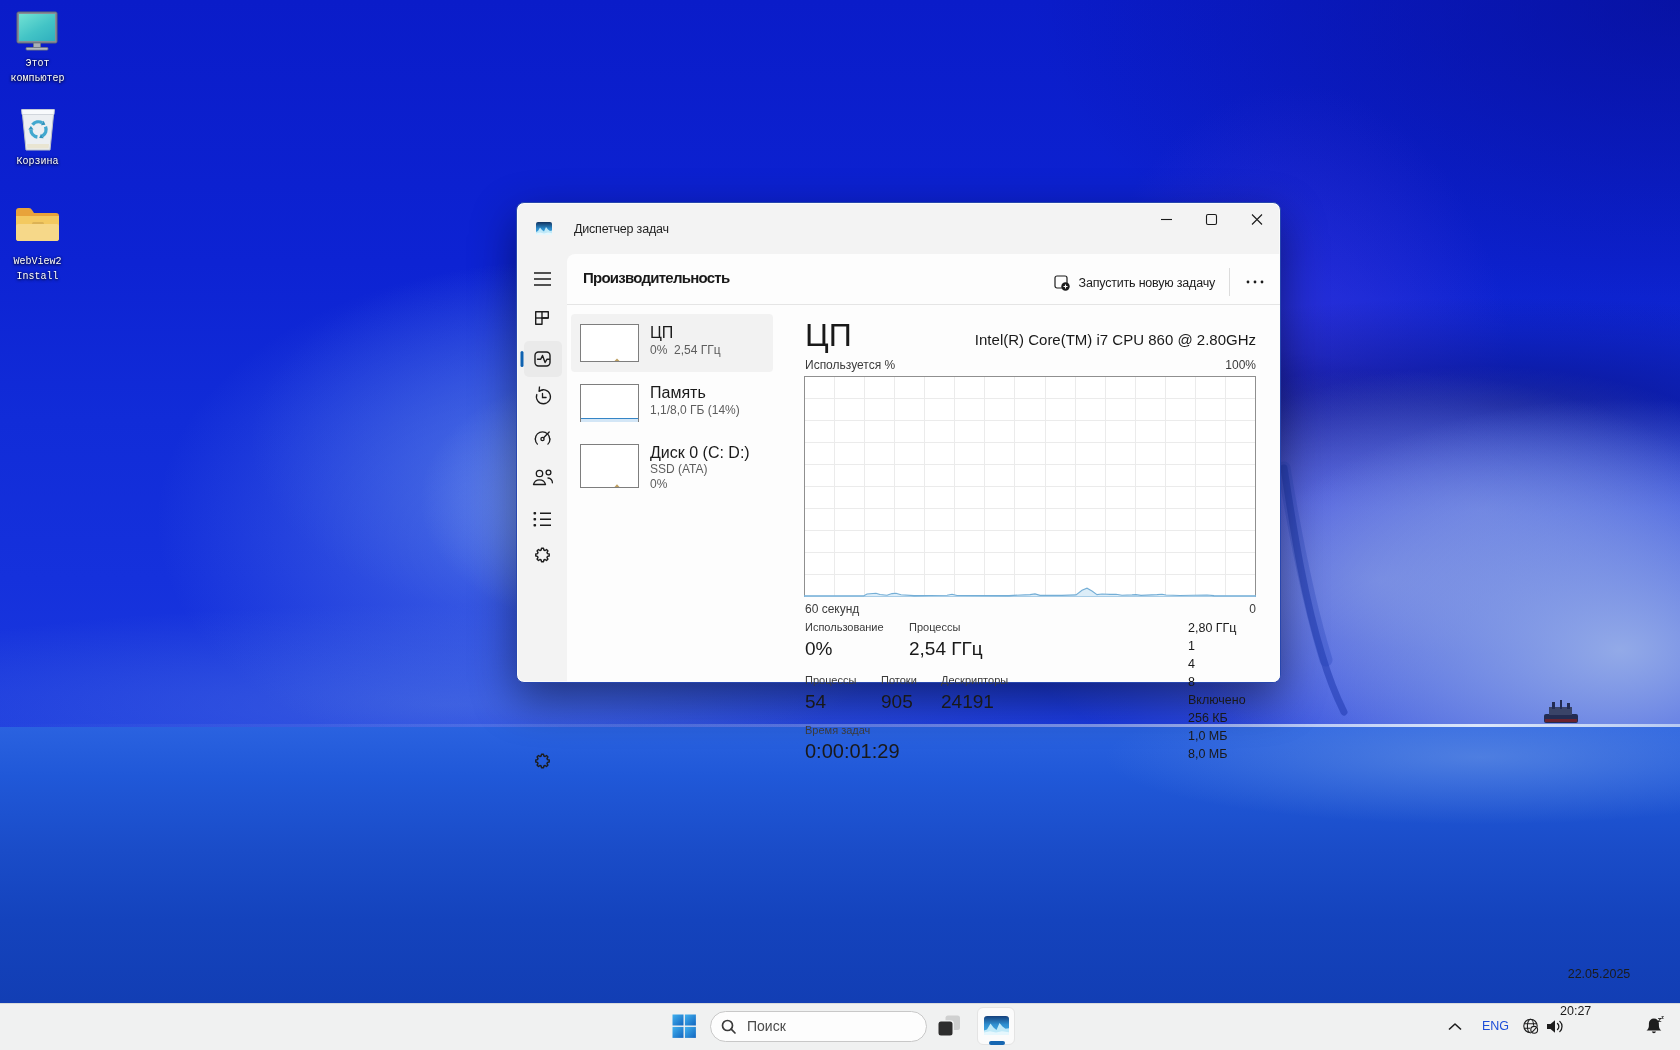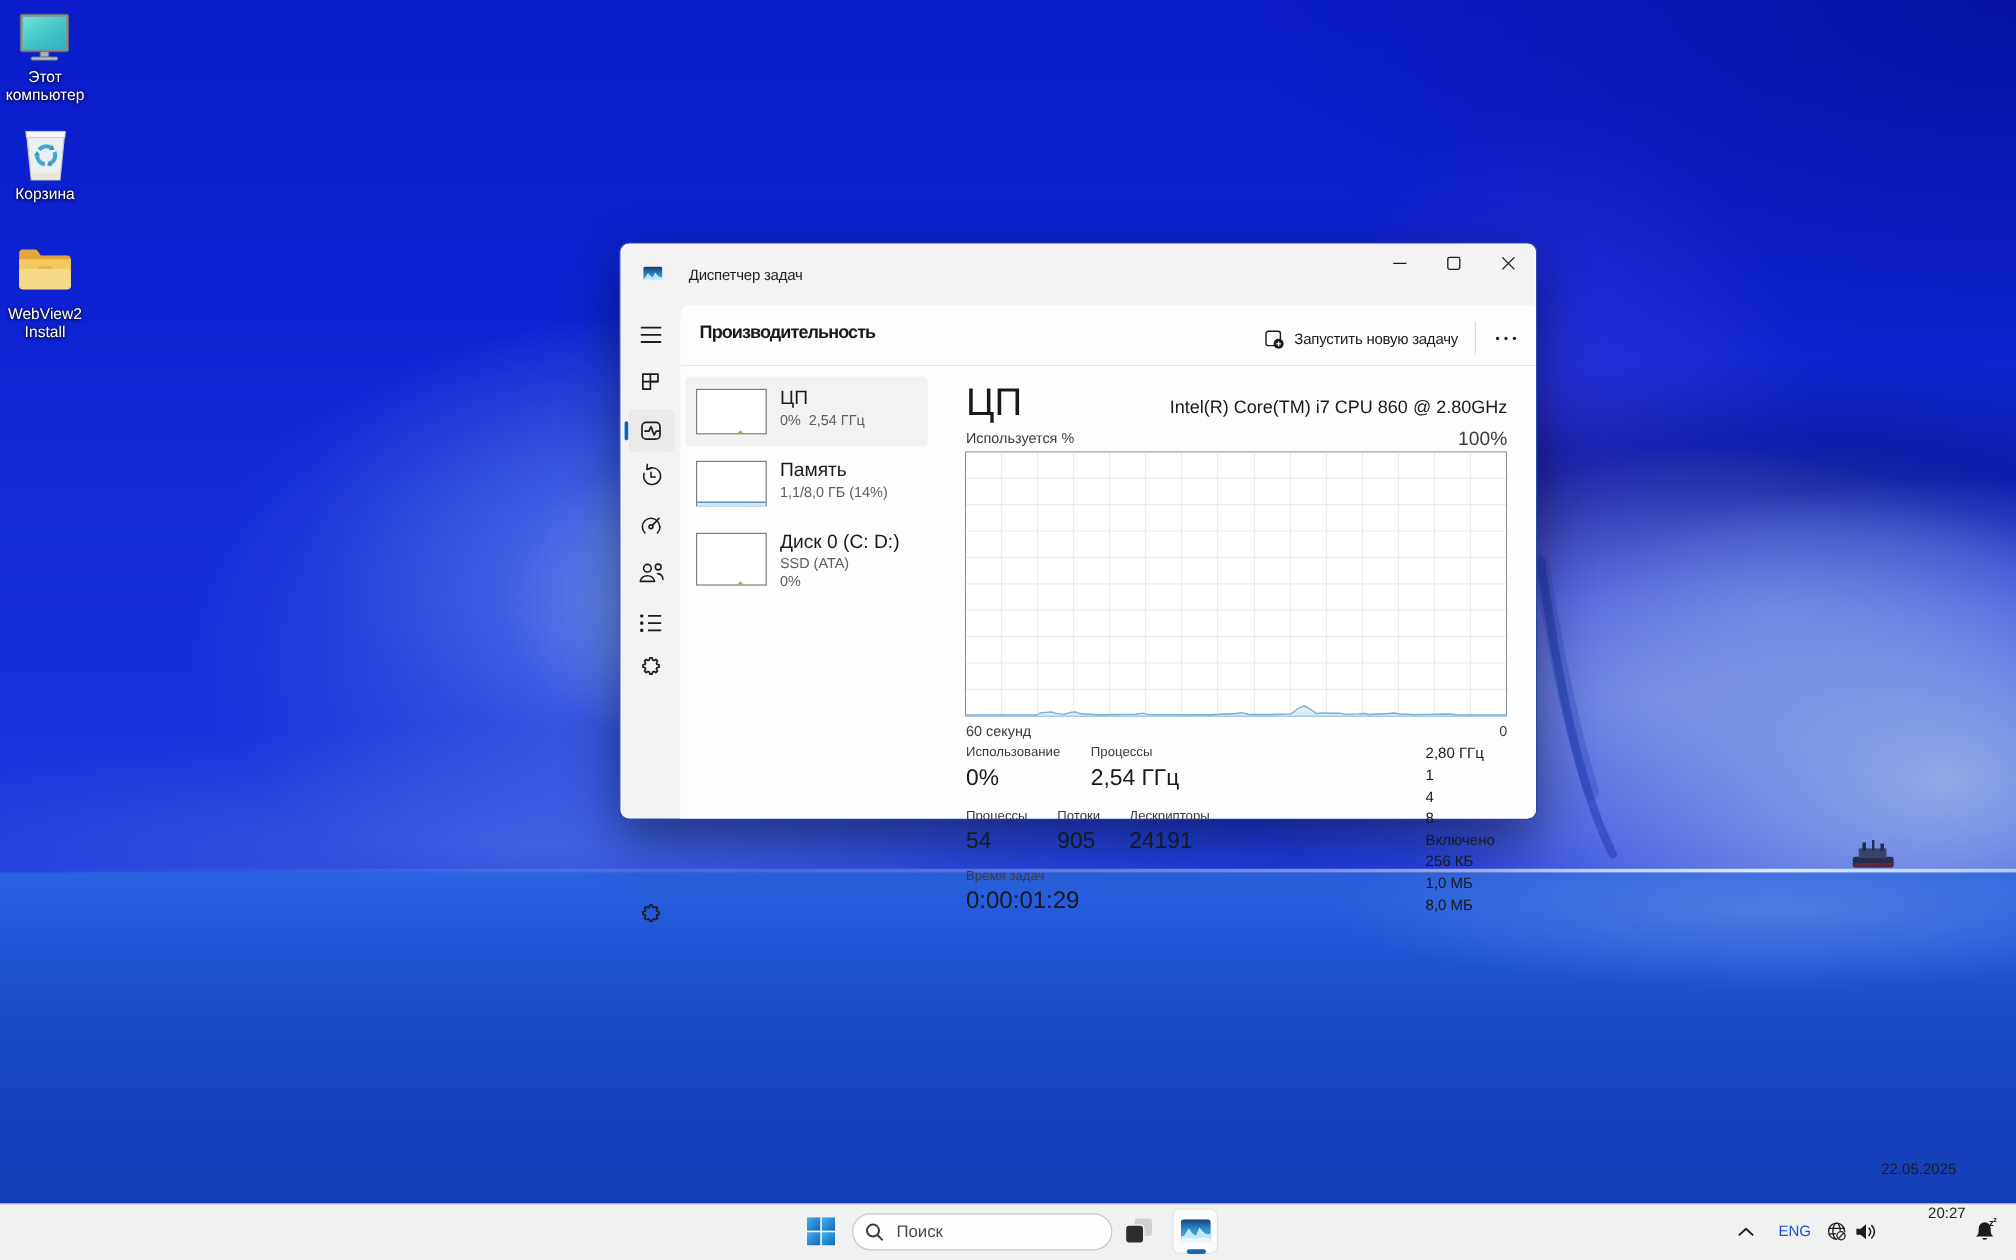--- a/index.html
+++ b/index.html
@@ -20,7 +20,7 @@
  radial-gradient(ellipse 500px 90px at 1480px 30px, rgba(120,160,230,.5), rgba(120,160,230,0) 75%),
  linear-gradient(180deg,#2a62e0 0%,#2058d8 18%,#1a4cc8 45%,#1443bd 70%,#123eb4 100%);}
 #horiz{position:absolute;left:0;top:724px;width:1680px;height:2.5px;background:linear-gradient(90deg, rgba(190,215,245,0) 0%, rgba(190,215,245,.2) 38%, rgba(210,228,248,.55) 65%, rgba(232,242,252,.9) 88%, rgba(214,230,248,.7) 100%);}
-.dlabel{position:absolute;color:#fff;font-size:13px;text-align:center;line-height:15px;text-shadow:0 1px 3px rgba(0,0,0,.85),0 0 2px rgba(0,0,0,.6);}
+.dlabel{position:absolute;color:#fff;font-size:10px;text-align:center;line-height:15px;text-shadow:0 1px 3px rgba(0,0,0,.85),0 0 2px rgba(0,0,0,.6);font-family:Liberation Mono, monospace;}
 .tb{position:absolute;left:0;top:1003px;width:1680px;height:47px;background:#f0f1f1;border-top:1px solid #d8dadb;}
 #win{position:absolute;left:516px;top:202px;width:765px;height:481px;background:#f3f3f3;border:1px solid #2746ae;border-radius:8px;box-shadow:0 16px 45px rgba(0,0,0,.45), inset 0 0 0 1px rgba(255,255,255,.6);}
 #panel{position:absolute;left:50px;top:51px;right:0;bottom:0;background:#fdfdfd;border-radius:8px 0 7px 0;}

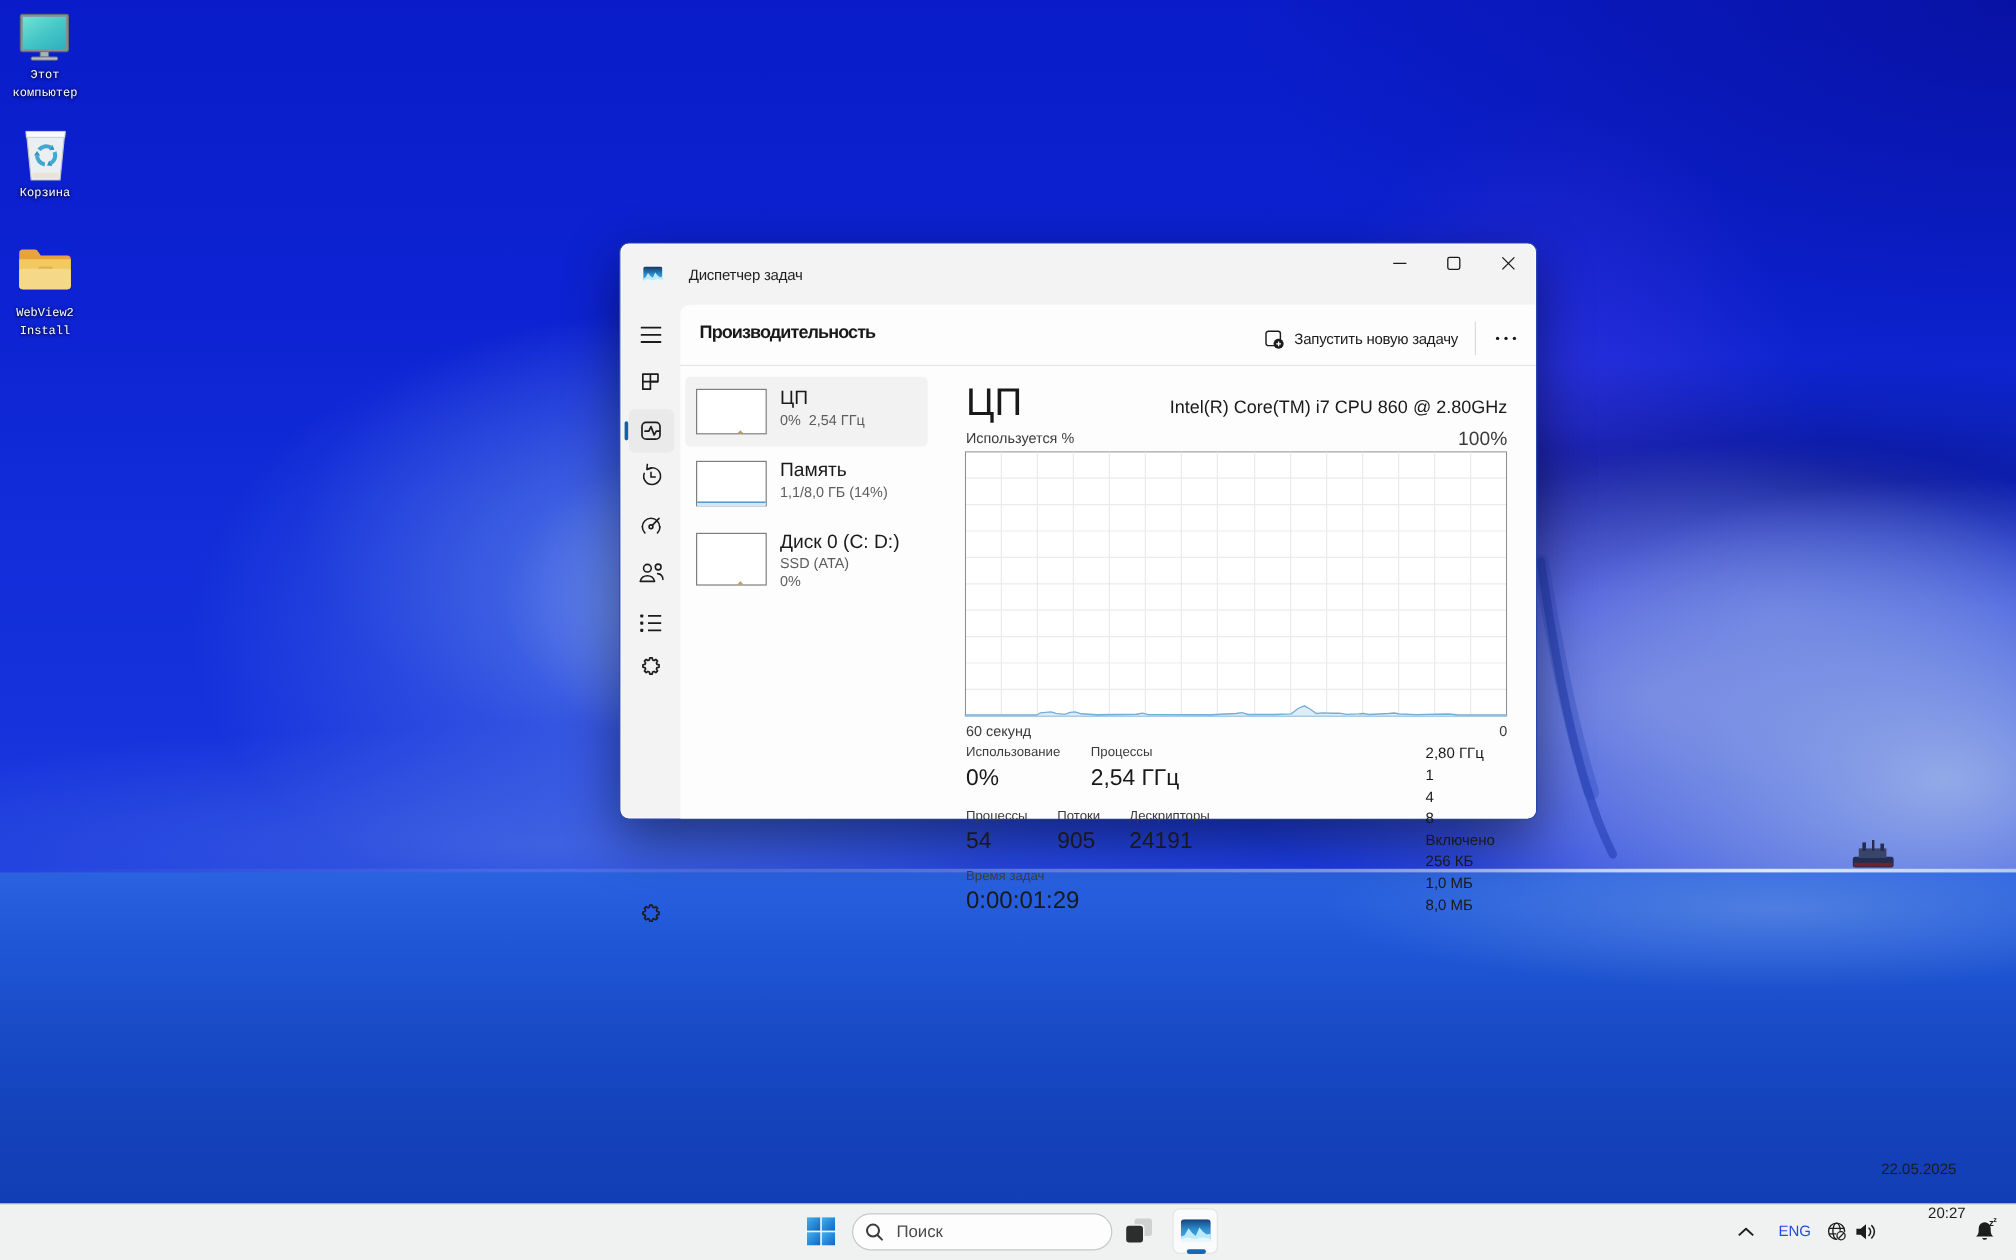--- a/index.html
+++ b/index.html
@@ -188,7 +188,7 @@
   <div style="position:absolute;left:238px;top:63px;font-size:32px;color:#191919">ЦП</div>
   <div style="position:absolute;right:24px;top:77px;font-size:15px;color:#191919">Intel(R) Core(TM) i7 CPU 860 @ 2.80GHz</div>
   <div class="t13" style="position:absolute;left:238px;top:104px;font-size:12px">Используется %</div>
-  <div class="t13" style="position:absolute;right:24px;top:104px;font-size:16px">100%</div>
+  <div class="t13" style="position:absolute;right:24px;top:104px;font-size:12px">100%</div>
   <svg style="position:absolute;left:237px;top:122px" width="452" height="221" viewBox="0 0 452 221">
    <rect x="0.5" y="0.5" width="451" height="220" fill="#fff" stroke="#8f8f8f"></rect>
    <g stroke="#ebebeb" stroke-width="1">

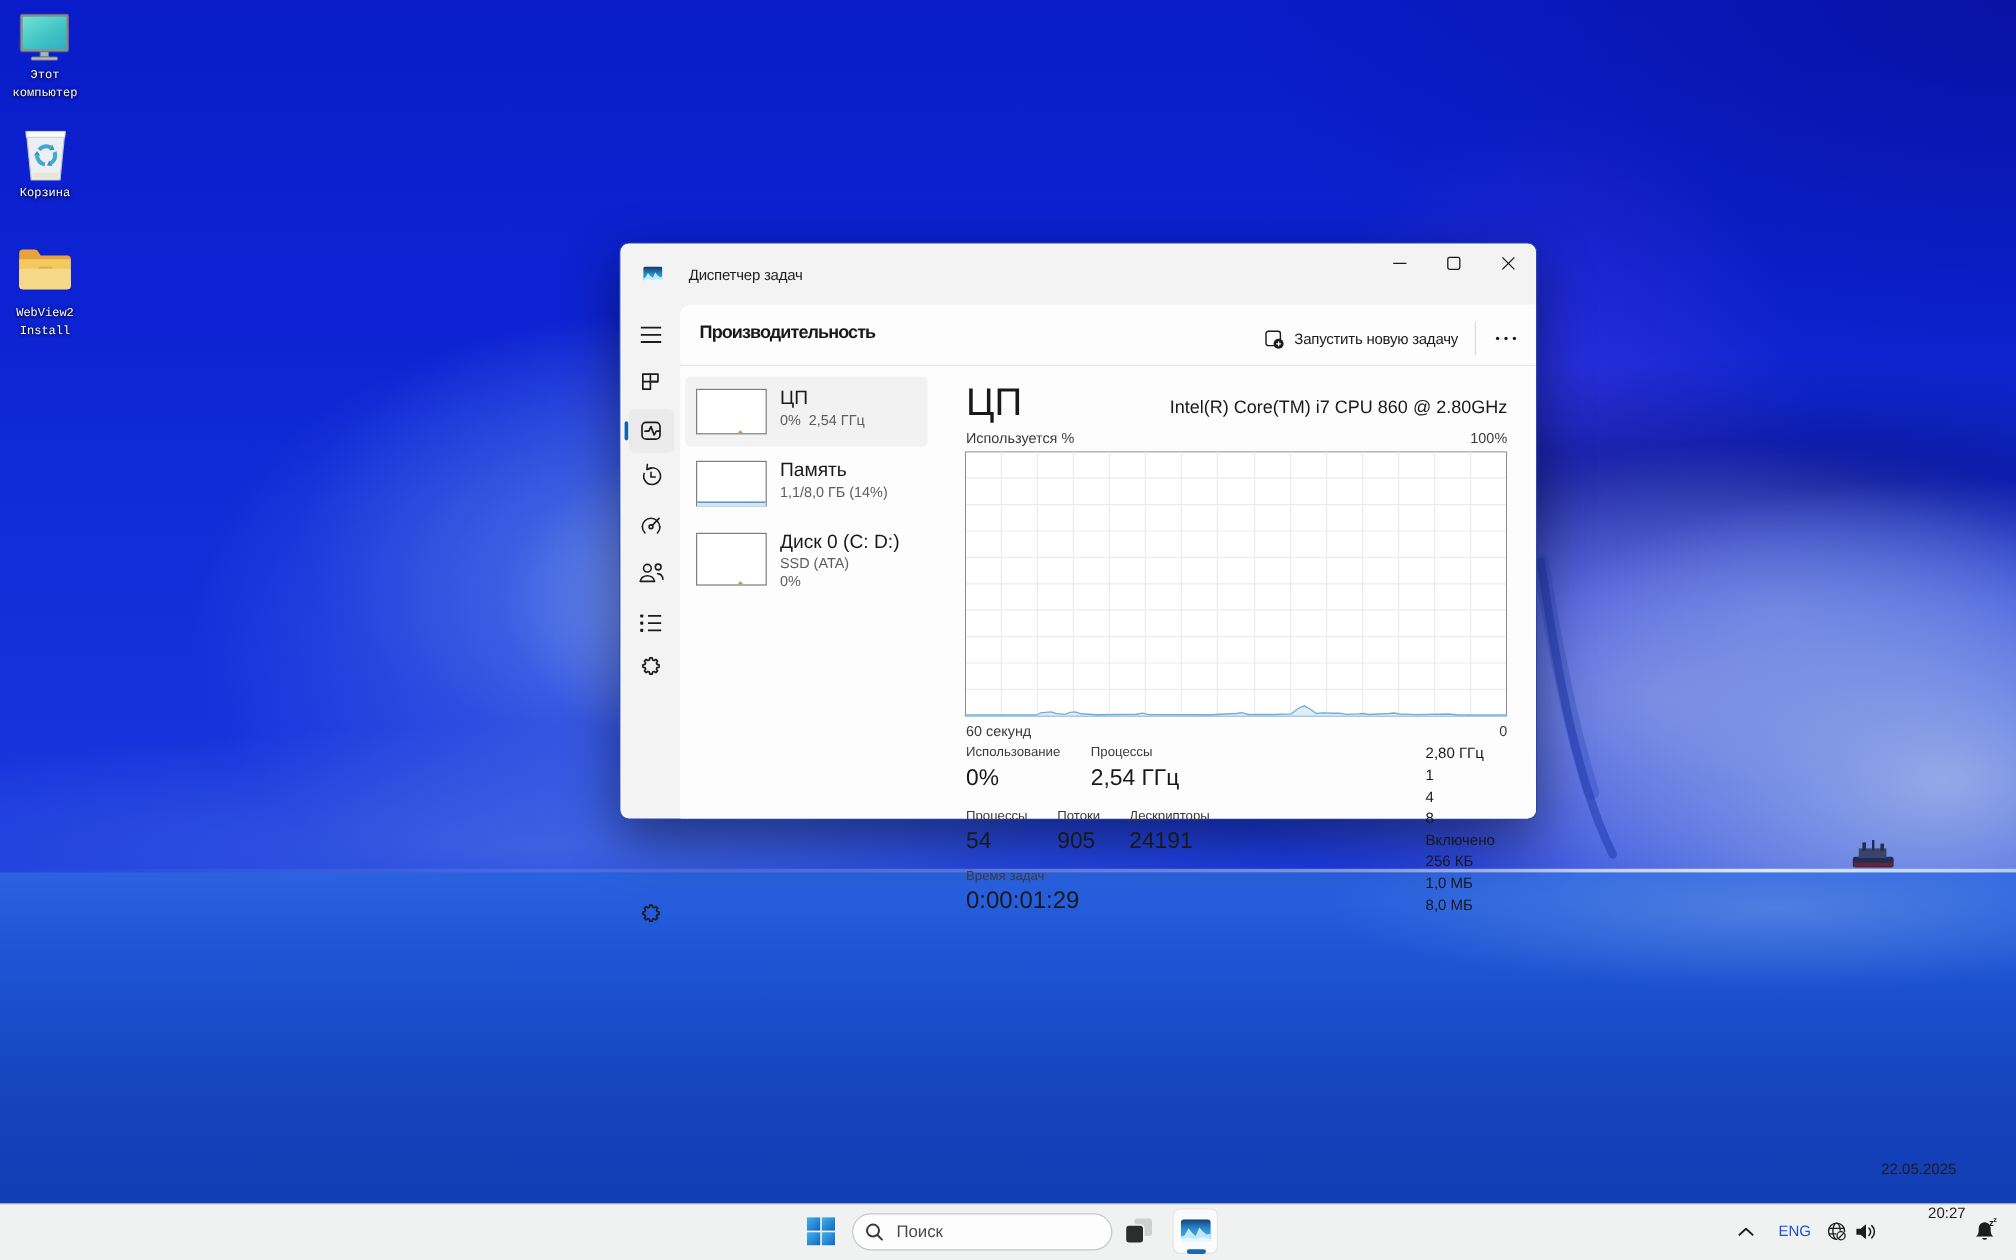--- a/index.html
+++ b/index.html
@@ -273,7 +273,7 @@
  <path d="M2,6 h3.5 L10,2.2 V14.8 L5.5,11 H2 Z" fill="#1d1d1d"></path>
  <path d="M12.5,5.5 a4,4 0 0 1 0,6 M14.8,3.4 a7,7 0 0 1 0,10.2" stroke="#1d1d1d" stroke-width="1.3" fill="none" stroke-linecap="round"></path>
 </svg>
-<div style="position:absolute;left:1560px;top:1004px;width:78px;text-align:right;font-size:12.5px;color:#1b1b1b">20:27</div>
+<div style="position:absolute;left:1560px;top:1004px;width:78px;font-size:12.5px;color:#1b1b1b">20:27</div>
 <div style="position:absolute;left:1560px;top:967px;width:78px;text-align:center;font-size:12.5px;color:#1b1b1b">22.05.2025</div>
 <svg style="position:absolute;left:1643px;top:1014px" width="22" height="24" viewBox="0 0 22 24">
  <path d="M3.5,16.5 c1.8,-1.2 2.4,-3 2.4,-5.3 v-1.7 a5,5 0 0 1 10,0 v1.7 c0,2.3 .6,4.1 2.4,5.3 z" fill="#1d1d1d"></path>

